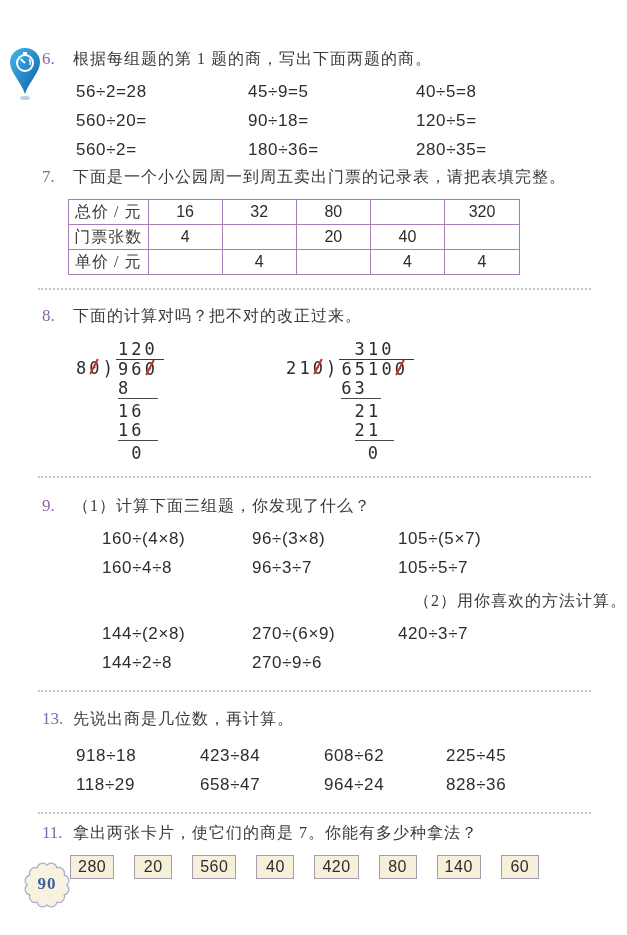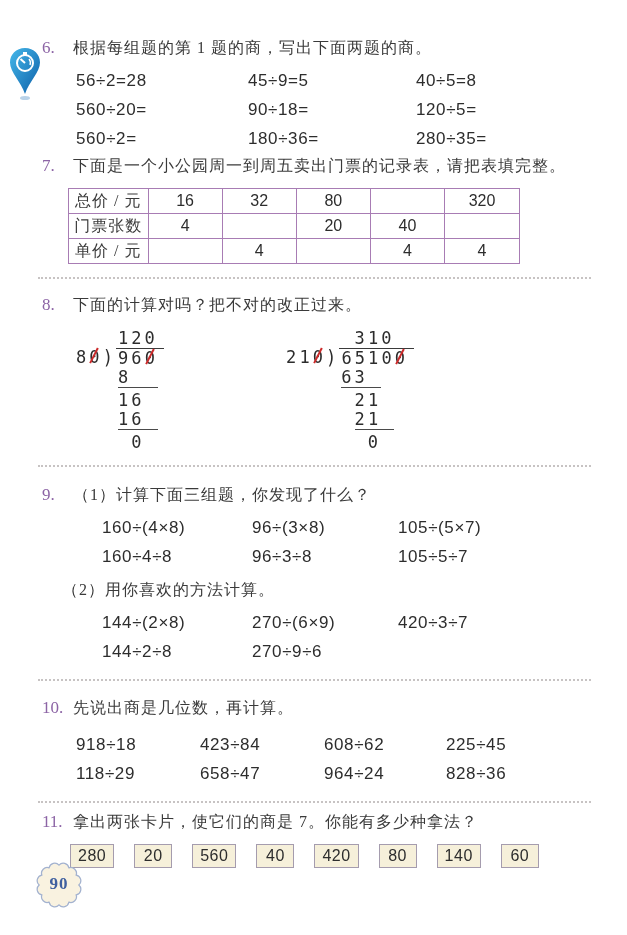--- a/index.html
+++ b/index.html
@@ -7,7 +7,7 @@
     position:relative; width:627px; height:935px; background:#fff;
     font-family:"Liberation Sans", sans-serif; color:#2f2f2f; overflow:hidden;
   }
-  .content { padding-top:36px; }
+  .content { padding-top:47px; }
 
   
   .prob-head { padding-left:42px; margin:0; line-height:24px; }

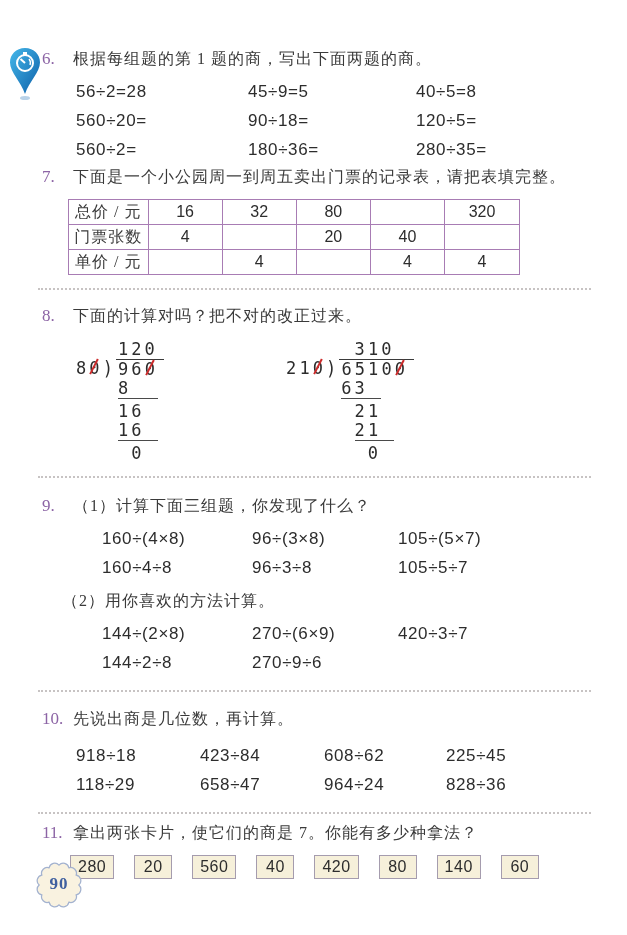--- a/index.html
+++ b/index.html
@@ -230,7 +230,7 @@
         <span class="eq">96÷(3×8)</span>
         <span class="eq">105÷(5×7)</span>
         <span class="eq">160÷4÷8</span>
-        <span class="eq">96÷3÷8</span>
+        <span class="eq">96÷3÷7</span>
         <span class="eq">105÷5÷7</span>
       </div>
       <div class="prob-head sub-label mt-92">

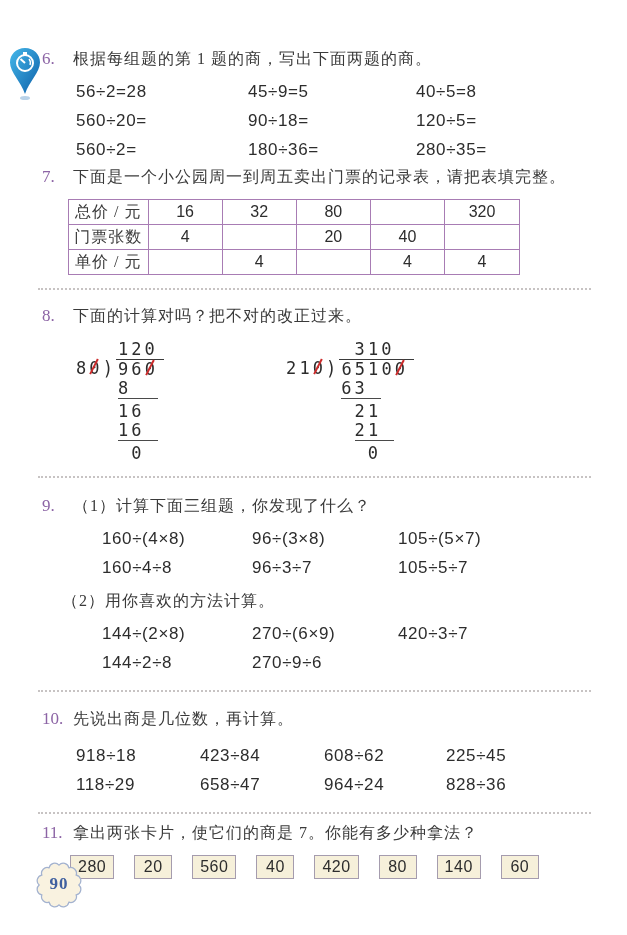--- a/index.html
+++ b/index.html
@@ -100,7 +100,7 @@
   .mt-p7  { margin-top:1px; }
   .mt-p8  { margin-top:14px; }
   .mt-p9  { margin-top:16px; }
-  .mt-92  { margin-top:7px; }
+  .mt-92  { margin-top:7px;text-align:right; }
   .mt-p10 { margin-top:15px; }
   .mt-p11 { margin-top:7px; }
 </style>

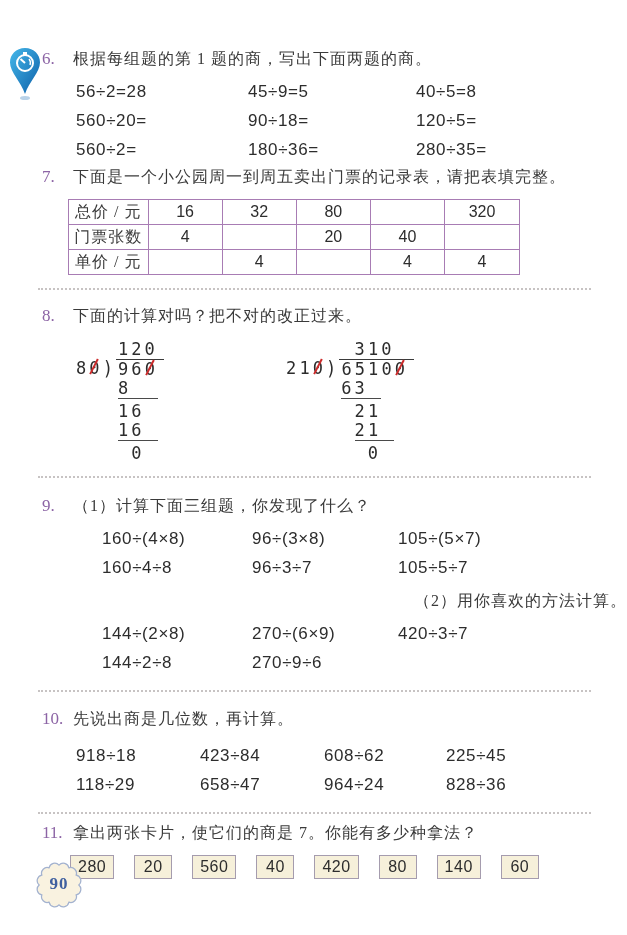--- a/index.html
+++ b/index.html
@@ -249,7 +249,7 @@
 
     <div class="mt-p10">
       <div class="prob-head">
-        <span class="pnum">10.</span><span class="ptitle">先说出商是几位数，再计算。</span>
+        <span class="pnum">13.</span><span class="ptitle">先说出商是几位数，再计算。</span>
       </div>
       <div class="eq-grid g10">
         <span class="eq">918÷18</span>

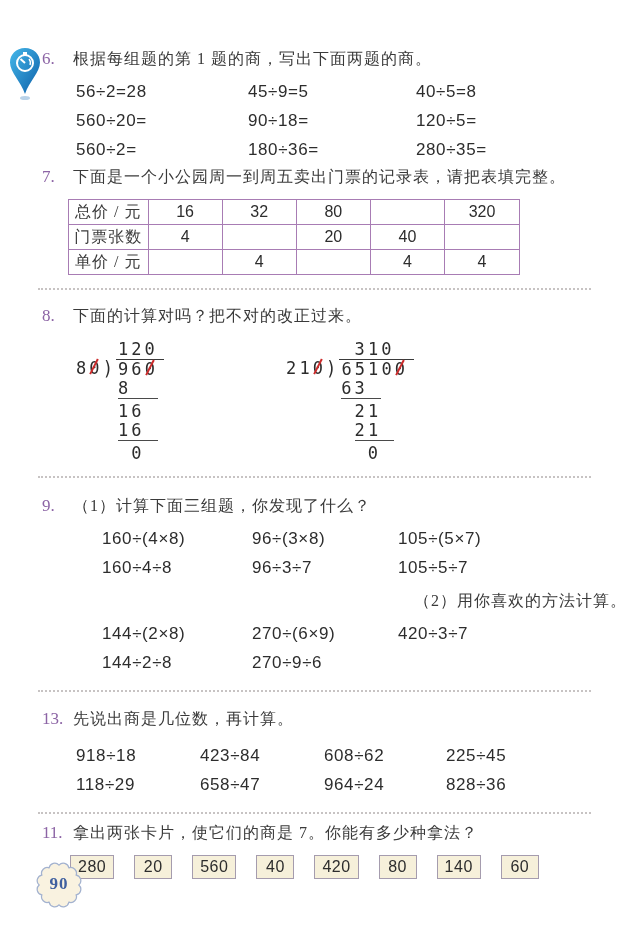--- a/index.html
+++ b/index.html
@@ -89,7 +89,7 @@
   .pin { position:absolute; left:8px; top:46px; }
 
   
-  .badge { position:absolute; left:36px; top:862px; width:46px; height:46px; }
+  .badge { position:absolute; left:24px; top:862px; width:46px; height:46px; }
   .badge-num {
     position:absolute; left:0; top:12px; width:46px; text-align:center;
     font-family:"Liberation Serif", serif; font-weight:bold; font-size:17px;

